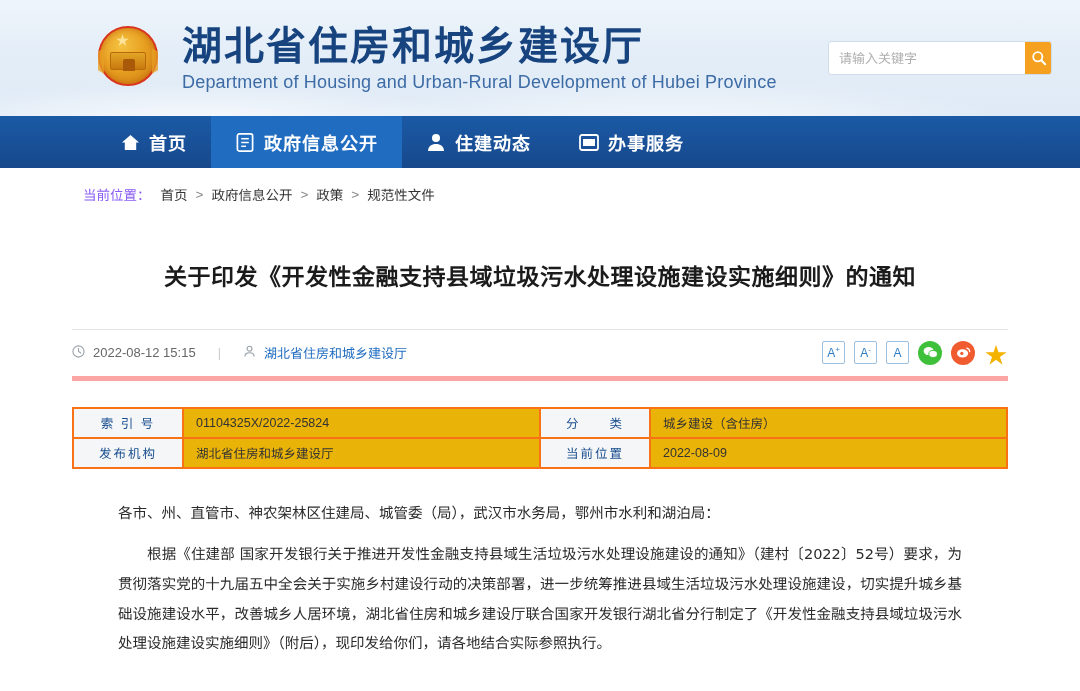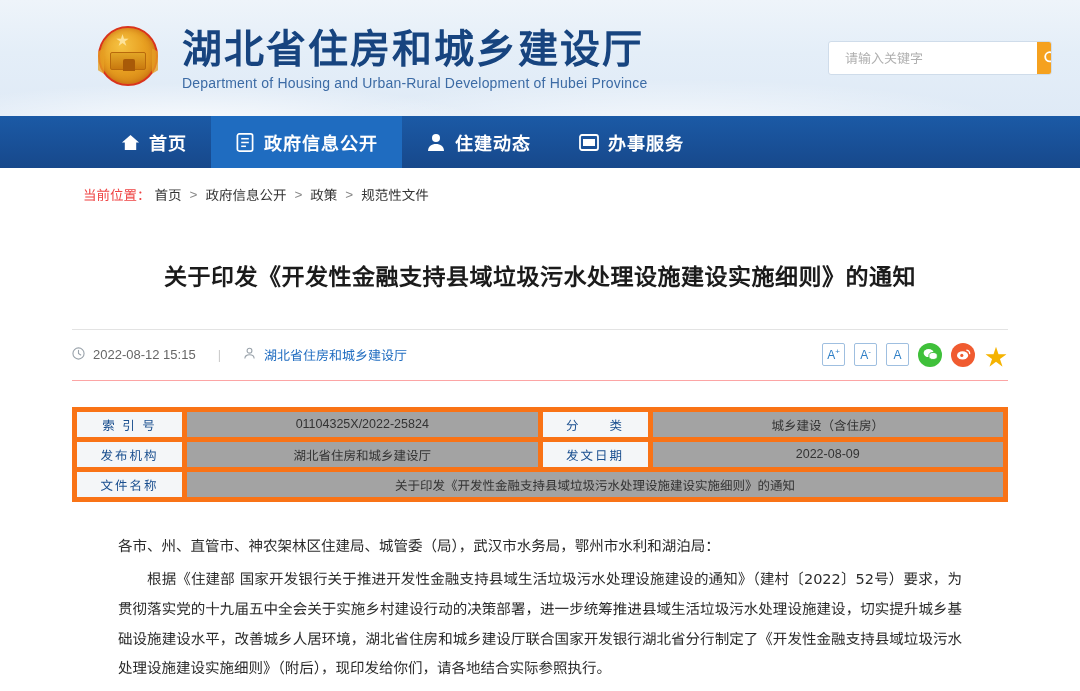--- a/index.html
+++ b/index.html
@@ -98,7 +98,7 @@
   }
   .search-box input{
     flex:1; border:0; outline:0;
-    padding:0 16px;
+    padding:0 10px;
     font-size:13px; color:#333;
     background:transparent;
     font-family:"Liberation Sans", sans-serif;

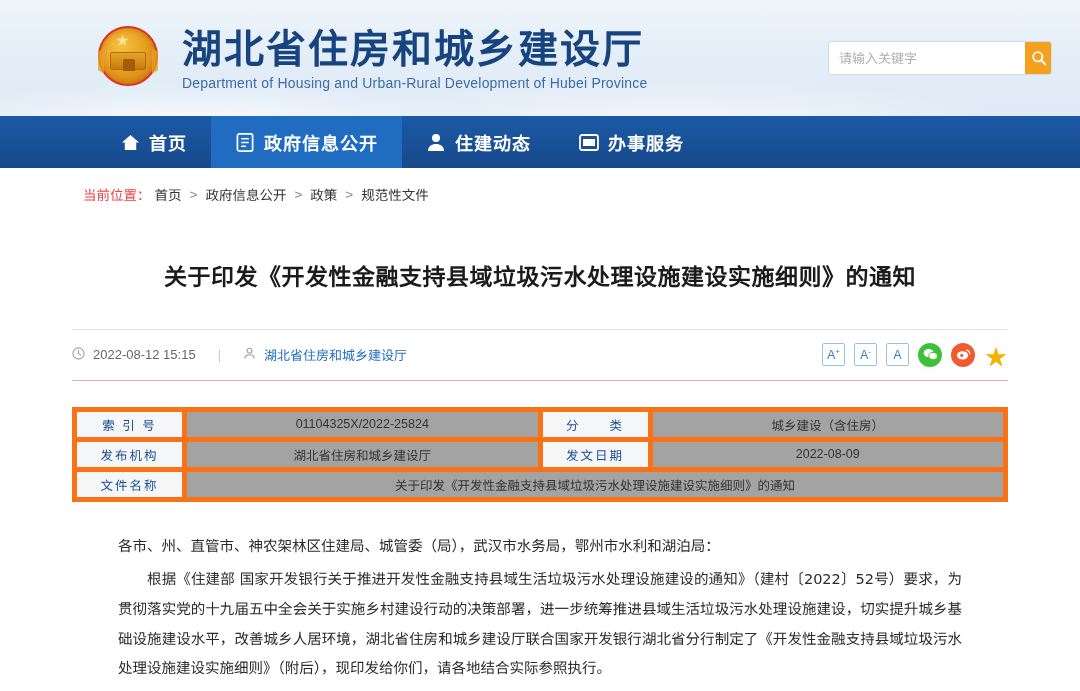--- a/index.html
+++ b/index.html
@@ -82,7 +82,7 @@
   }
   .site-subtitle{
     margin-top:3px;
-    font-size:14px;
+    font-size:18px;
     color:#3c6ba5;
     letter-spacing:.2px;
     white-space:nowrap;

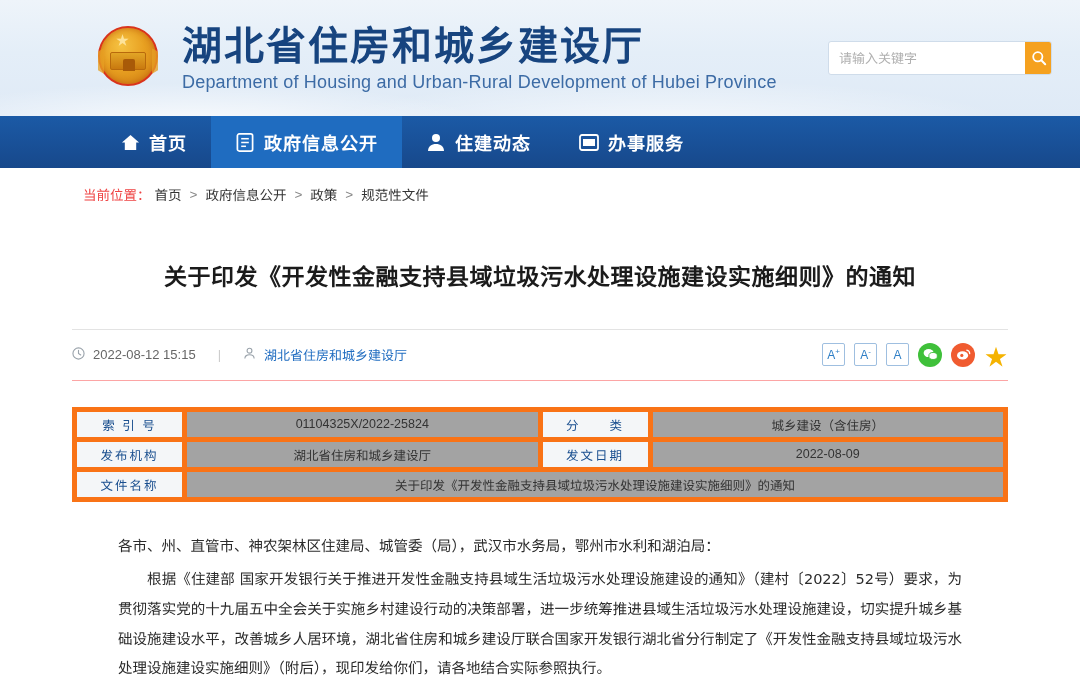--- a/index.html
+++ b/index.html
@@ -138,7 +138,7 @@
     font-size:13.5px; color:#444;
     border-bottom:0;
   }
-  .crumb .lbl{ color:#ef4444; margin-right:4px; }
+  .crumb .lbl{ color:#8b5cf6; margin-right:10px; }
   .crumb a{ color:#333; text-decoration:none; cursor:pointer; }
   .crumb .sep{ margin:0 8px; color:#888; }
 

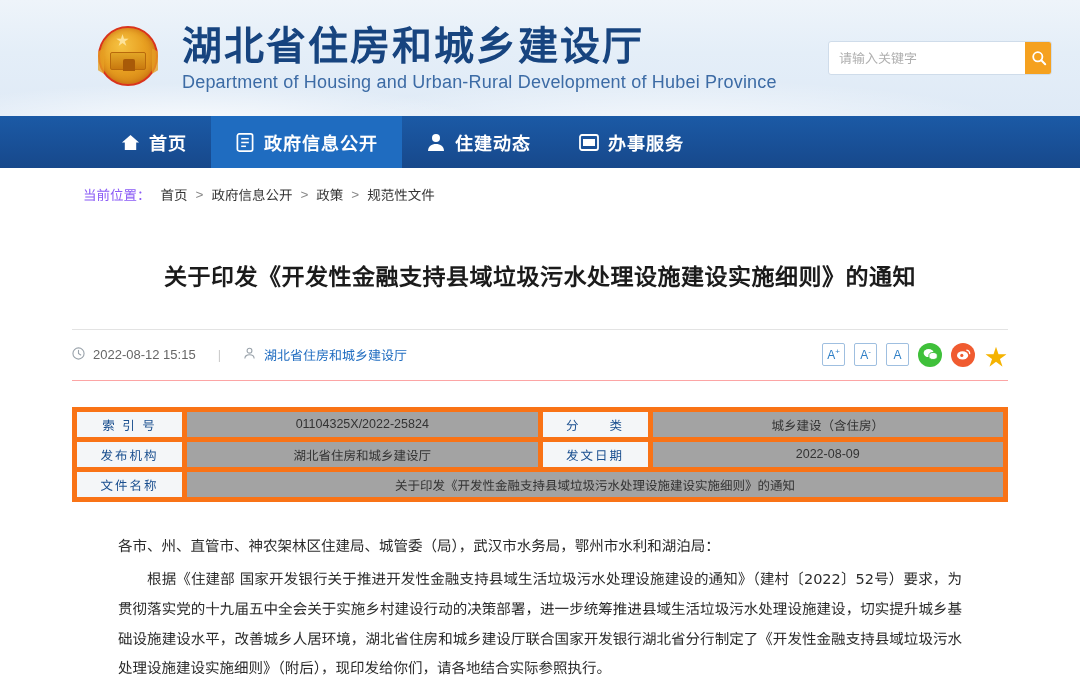--- a/index.html
+++ b/index.html
@@ -156,7 +156,7 @@
   }
   .meta-bar{
     border-top:1px solid #e3e3e3;
-    border-bottom:1px solid #fca5a5;
+    border-bottom:5px solid #fca5a5;
     height:52px;
     display:flex; align-items:center;
     font-size:13px; color:#666;

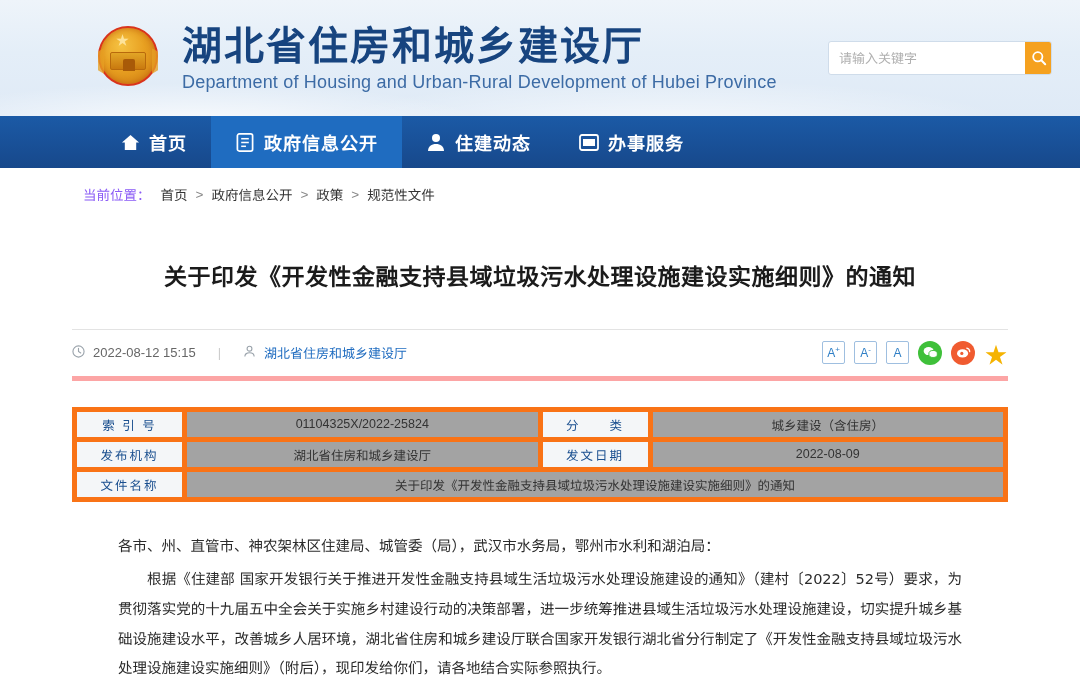--- a/index.html
+++ b/index.html
@@ -195,7 +195,7 @@
     table-layout:fixed;
   }
   .info-table td{
-    border:5px solid #f97316;
+    border:2px solid #f97316;
     height:30px;
     padding:0 12px;
     color:#333;

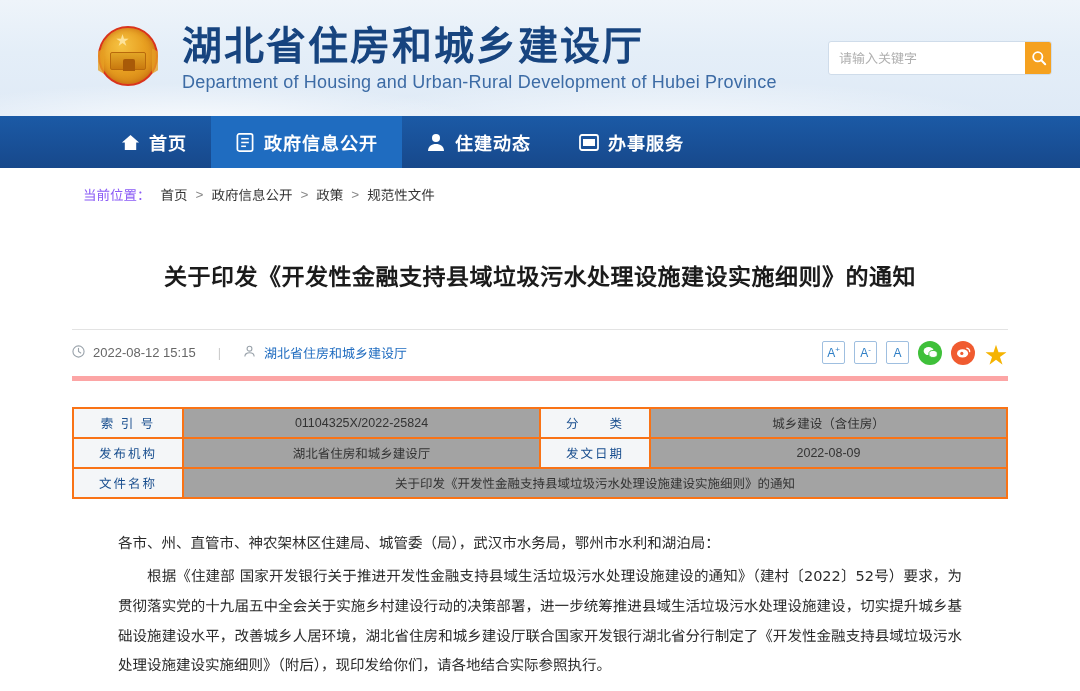--- a/index.html
+++ b/index.html
@@ -207,7 +207,7 @@
     width:110px;
     letter-spacing:2px;
   }
-  .info-table td.v{ background:#a3a3a3;text-align:center; }
+  .info-table td.v{ background:#eab308; }
 
   
   .body-text{

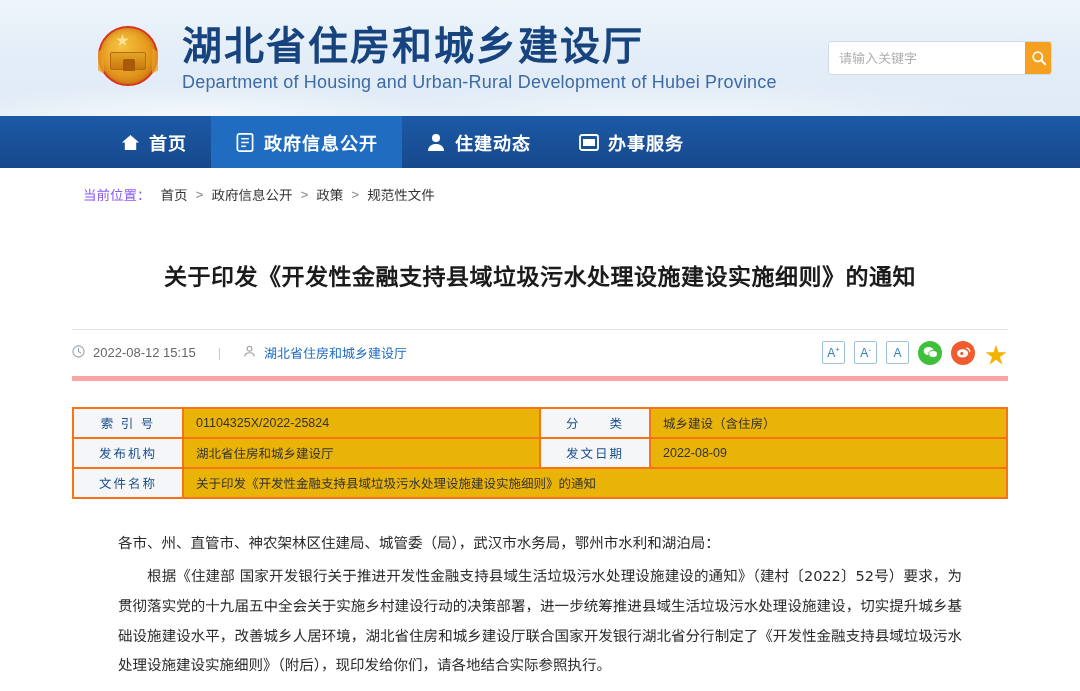--- a/index.html
+++ b/index.html
@@ -364,7 +364,7 @@
     <tr>
       <td class="k">发布机构</td>
       <td class="v">湖北省住房和城乡建设厅</td>
-      <td class="k">发文日期</td>
+      <td class="k">当前位置</td>
       <td class="v">2022-08-09</td>
     </tr>
     <tr>

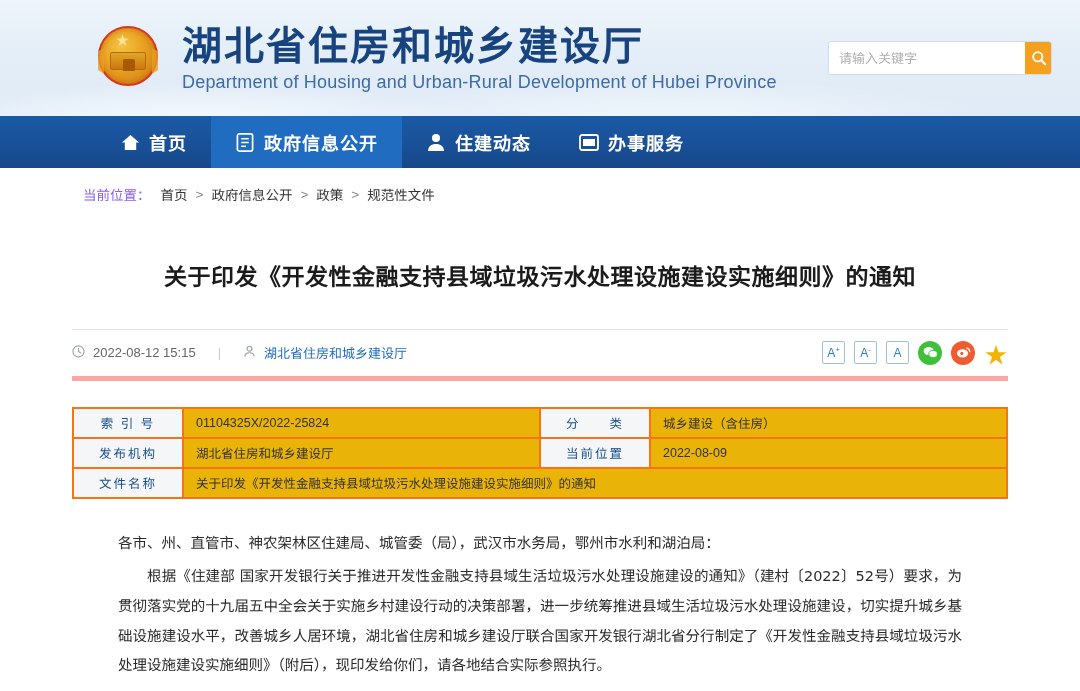--- a/index.html
+++ b/index.html
@@ -367,10 +367,6 @@
       <td class="k">当前位置</td>
       <td class="v">2022-08-09</td>
     </tr>
-    <tr>
-      <td class="k">文件名称</td>
-      <td class="v" colspan="3">关于印发《开发性金融支持县域垃圾污水处理设施建设实施细则》的通知</td>
-    </tr>
   </tbody>
     </table>
 

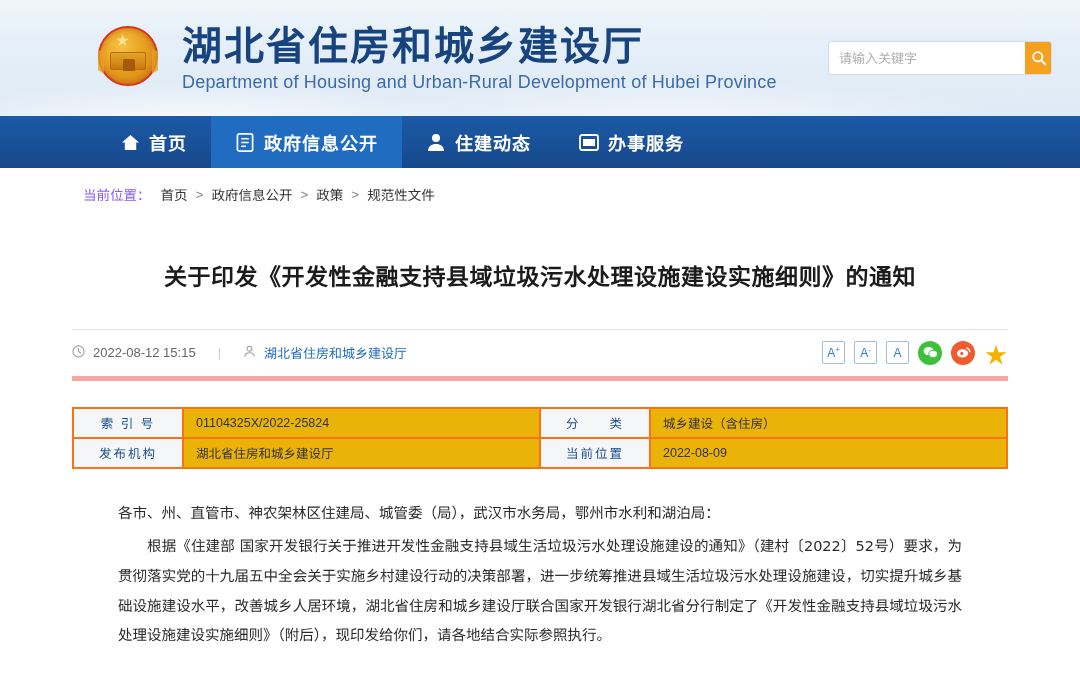--- a/index.html
+++ b/index.html
@@ -219,7 +219,7 @@
     padding:0 46px;
     text-align:justify;
   }
-  .body-text p{ margin:4px 0 4px; }
+  .body-text p{ margin:12px 0 4px; }
   .body-text p.ind{ text-indent:2em; }
 </style>
 </head>

